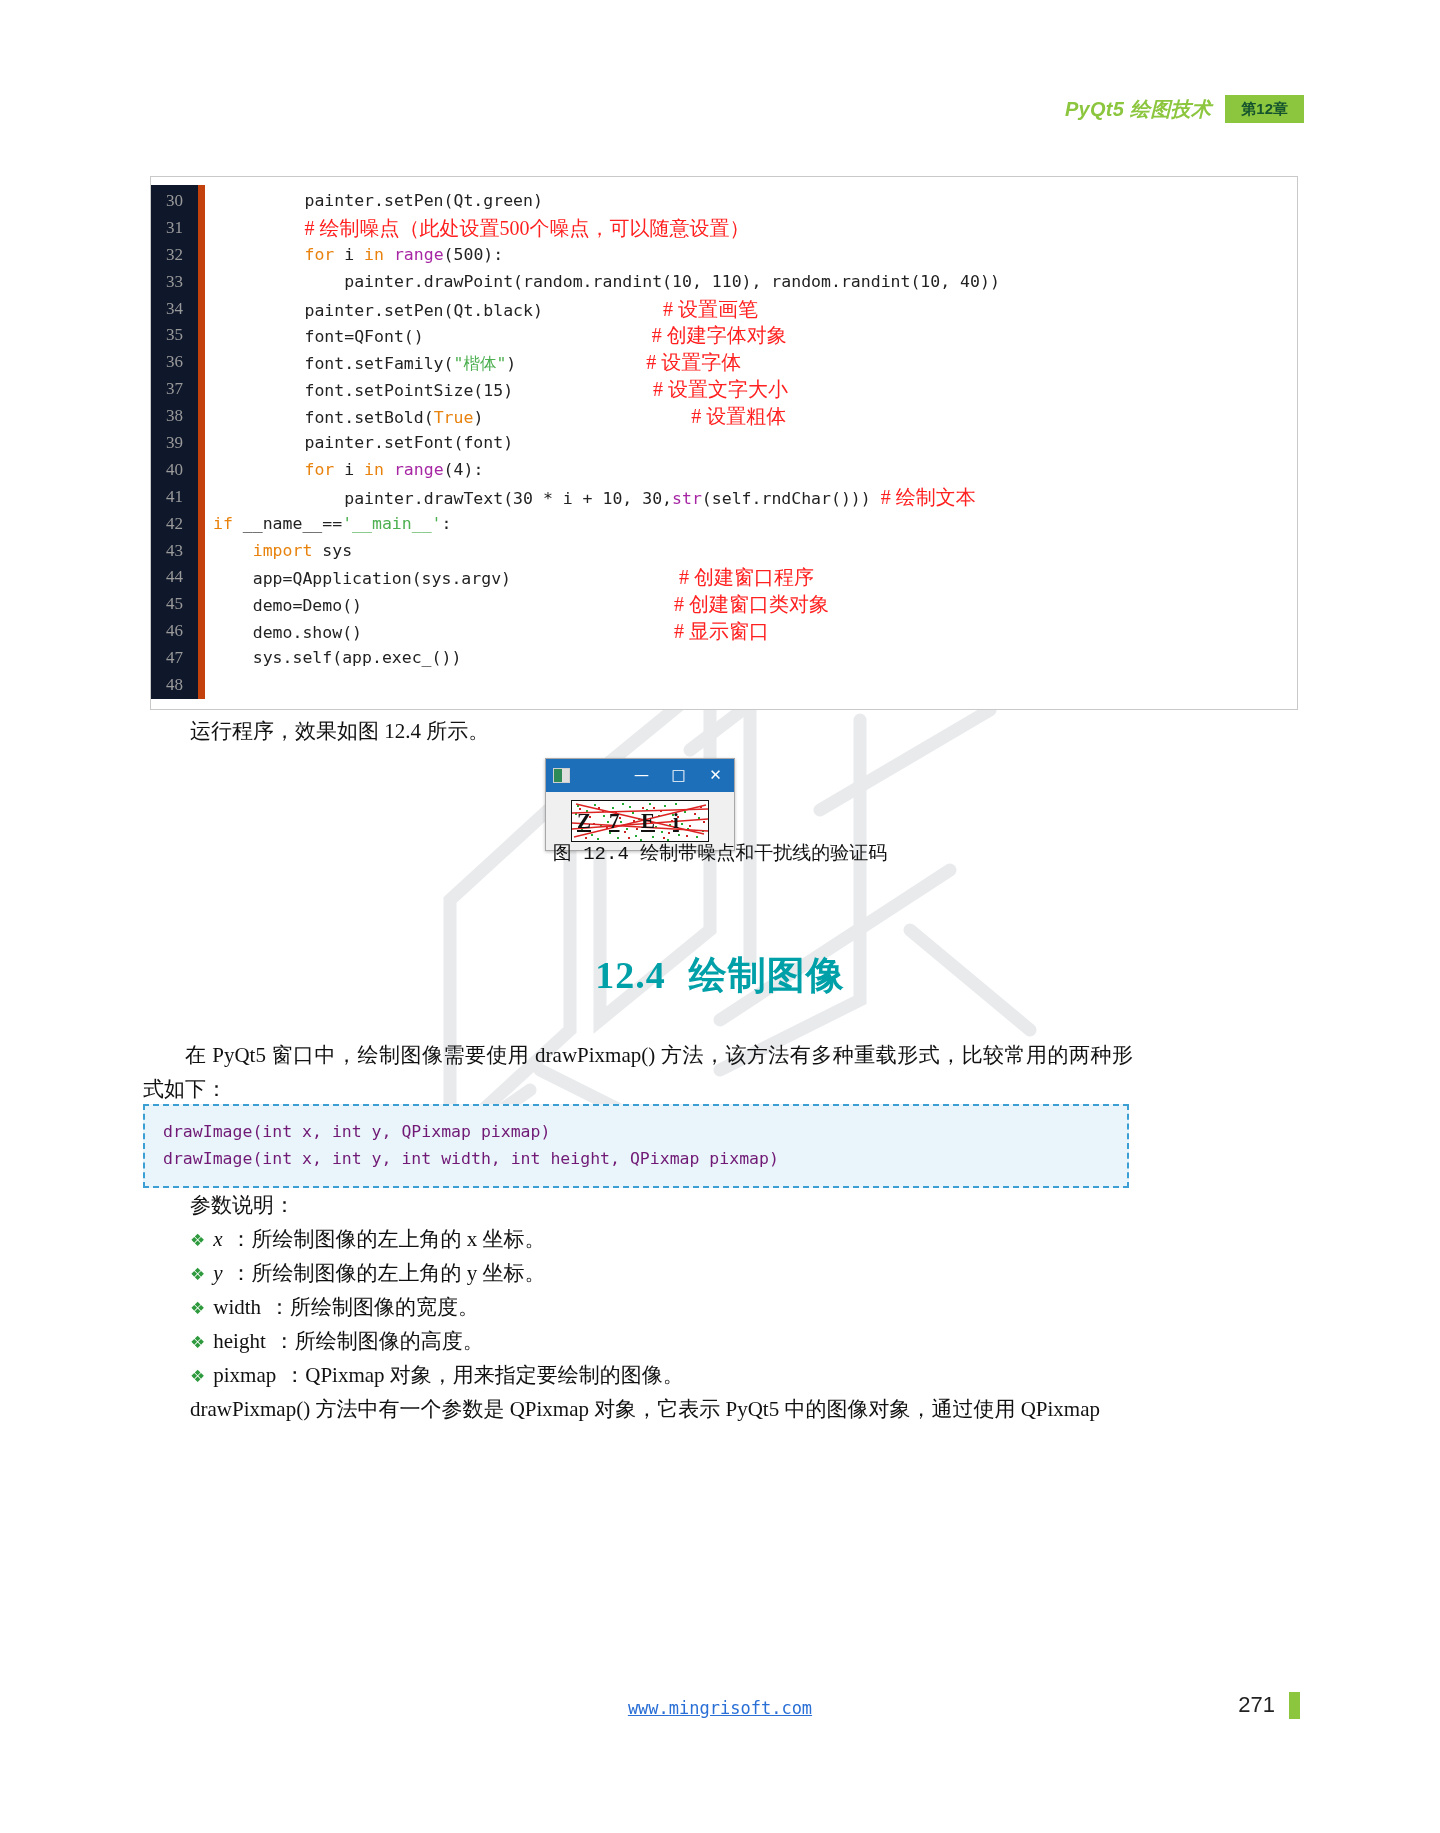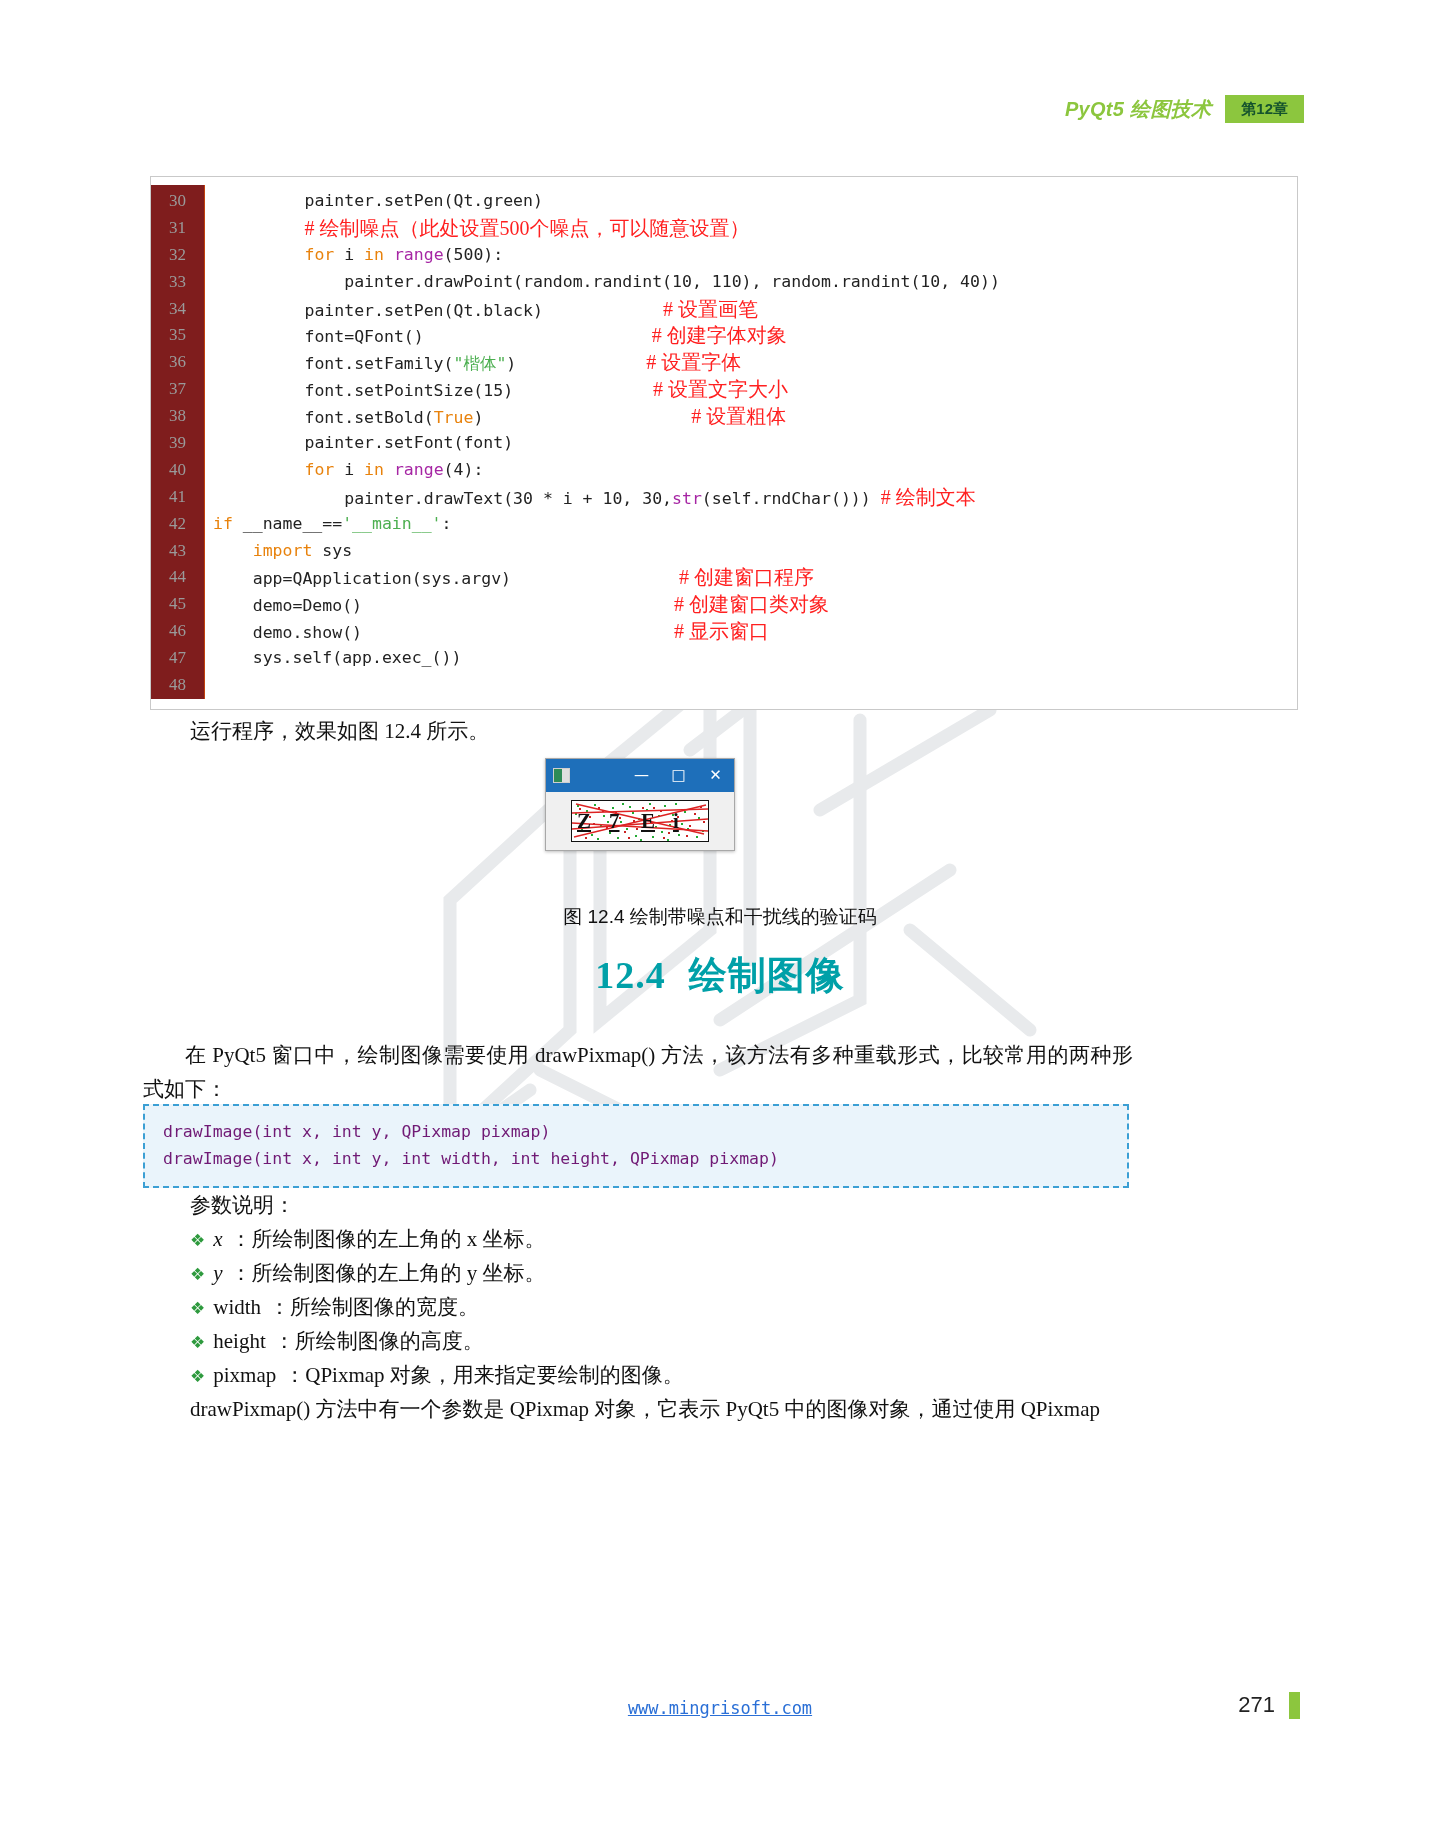--- a/index.html
+++ b/index.html
@@ -79,8 +79,8 @@
   .gutter {
     width: 54px;
     flex: 0 0 54px;
-    border-right: 1px solid #c2410c;
-    background: #7f1d1d;
+    border-right: 7px solid #c2410c;
+    background: #0f172a;
     padding-top: 3px;
   }
   .gutter .ln {

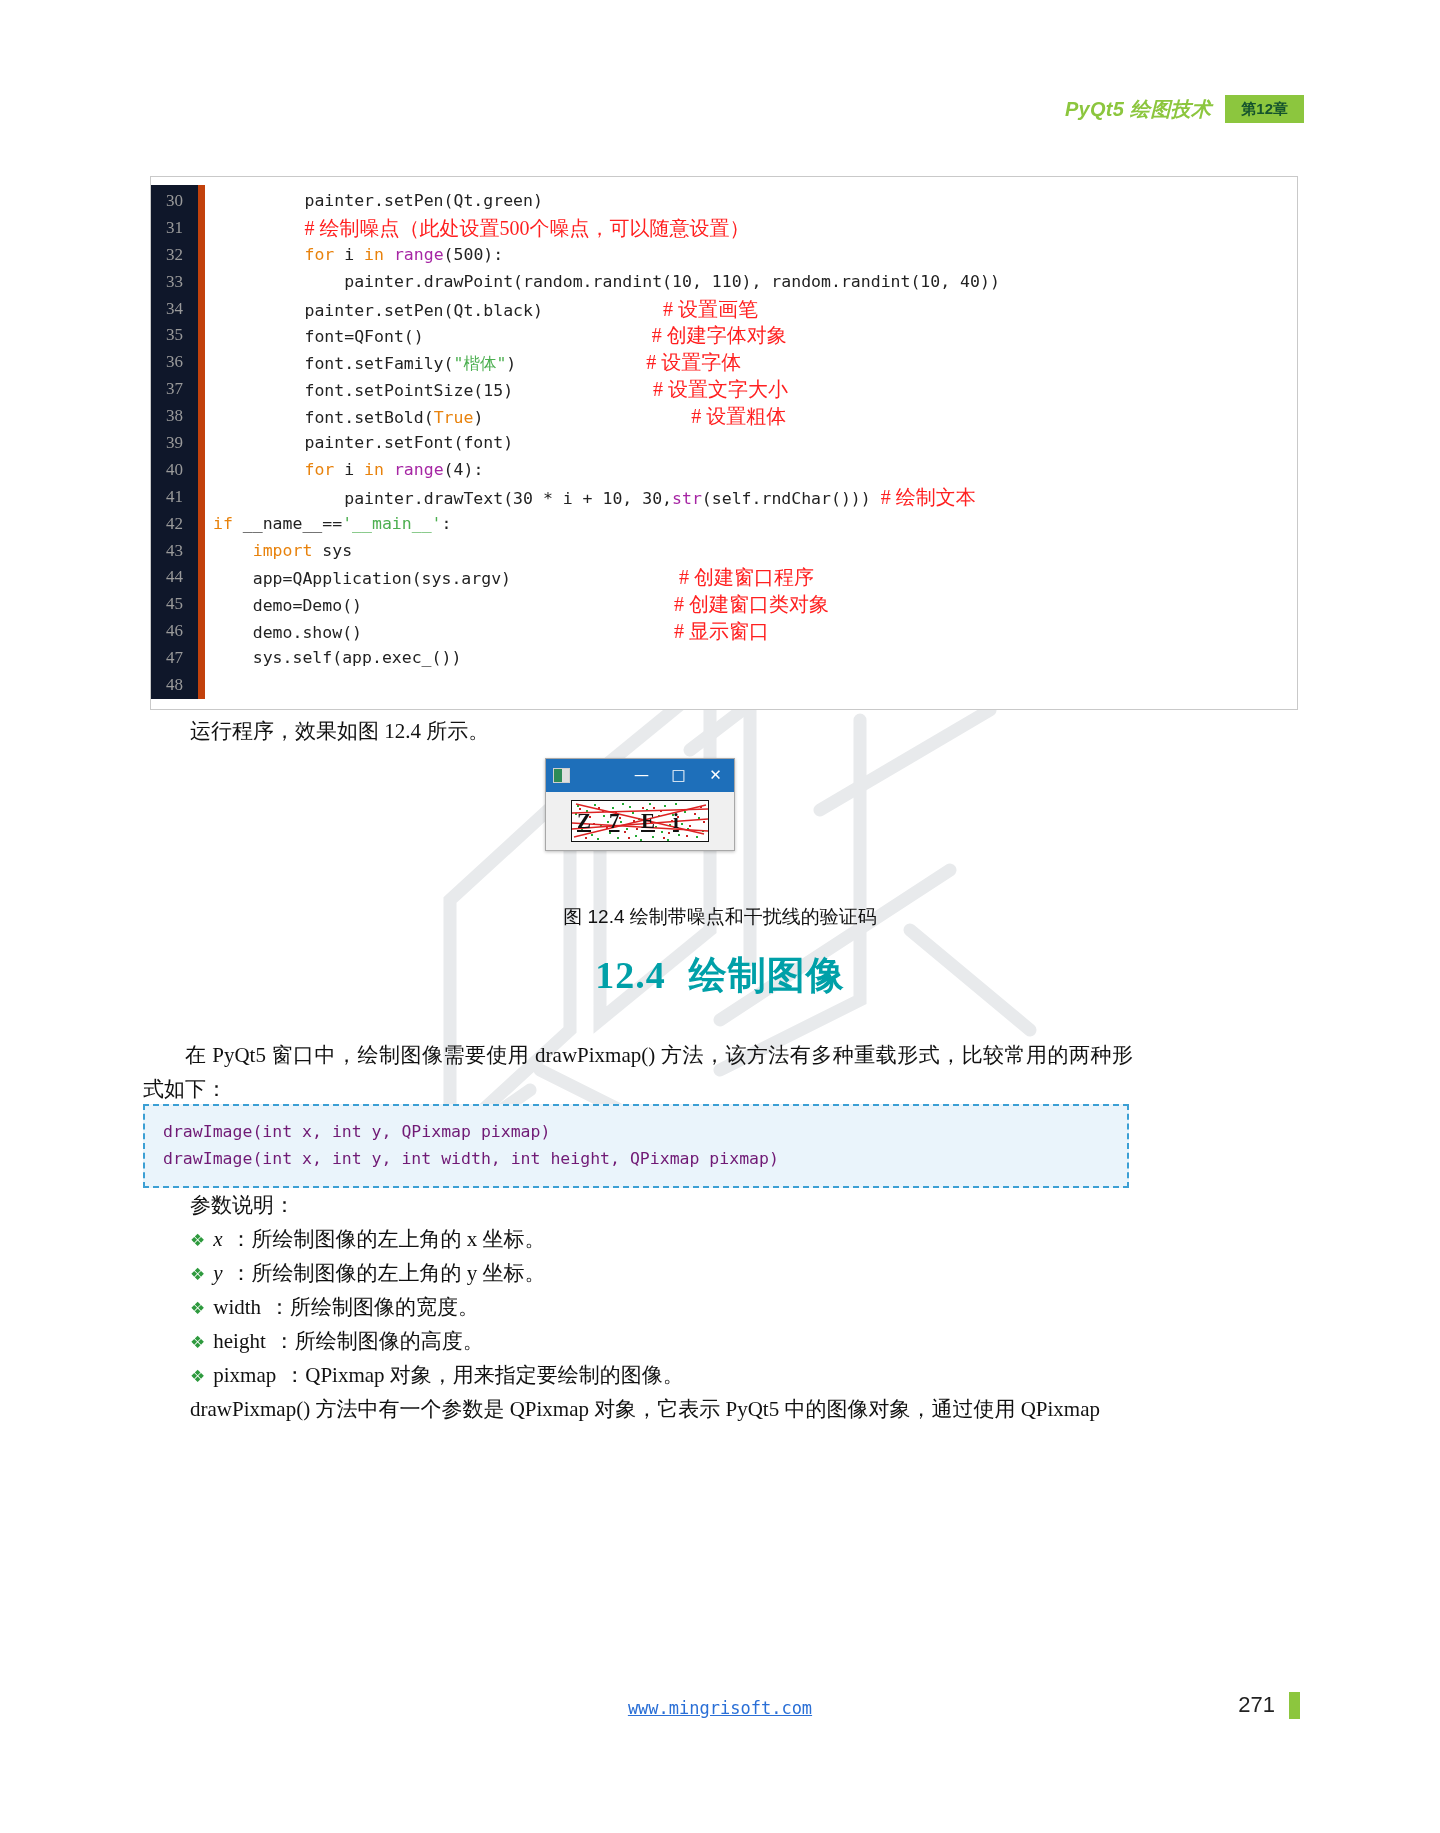--- a/index.html
+++ b/index.html
@@ -201,11 +201,11 @@
 
   .figcap {
     position: absolute;
-    top: 904px;
+    top: 840px;
     left: 0;
     width: 1440px;
     text-align: center;
-    font-family: Liberation Sans, sans-serif;
+    font-family: Liberation Mono, monospace;
     font-size: 19px;
     color: #111111;
   }

